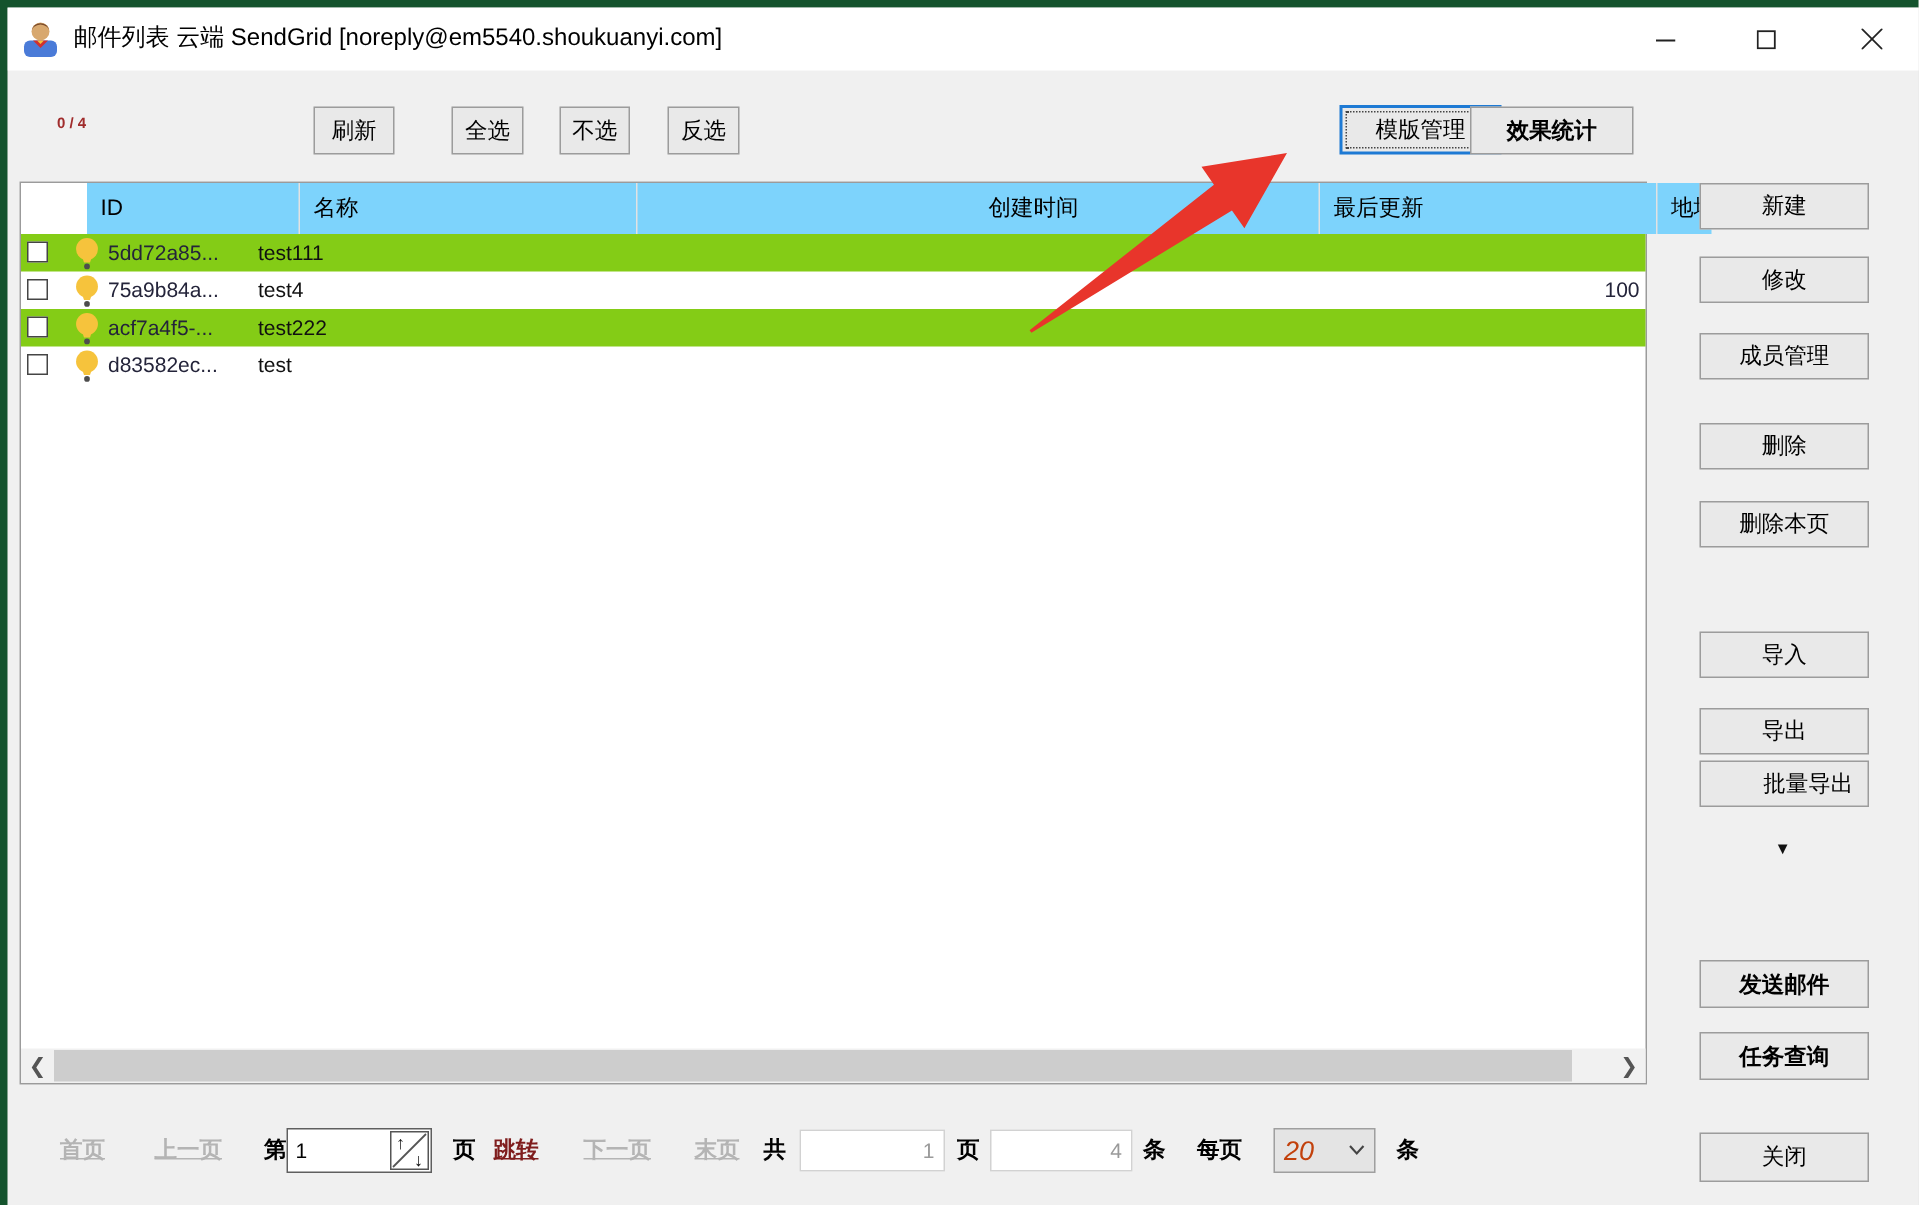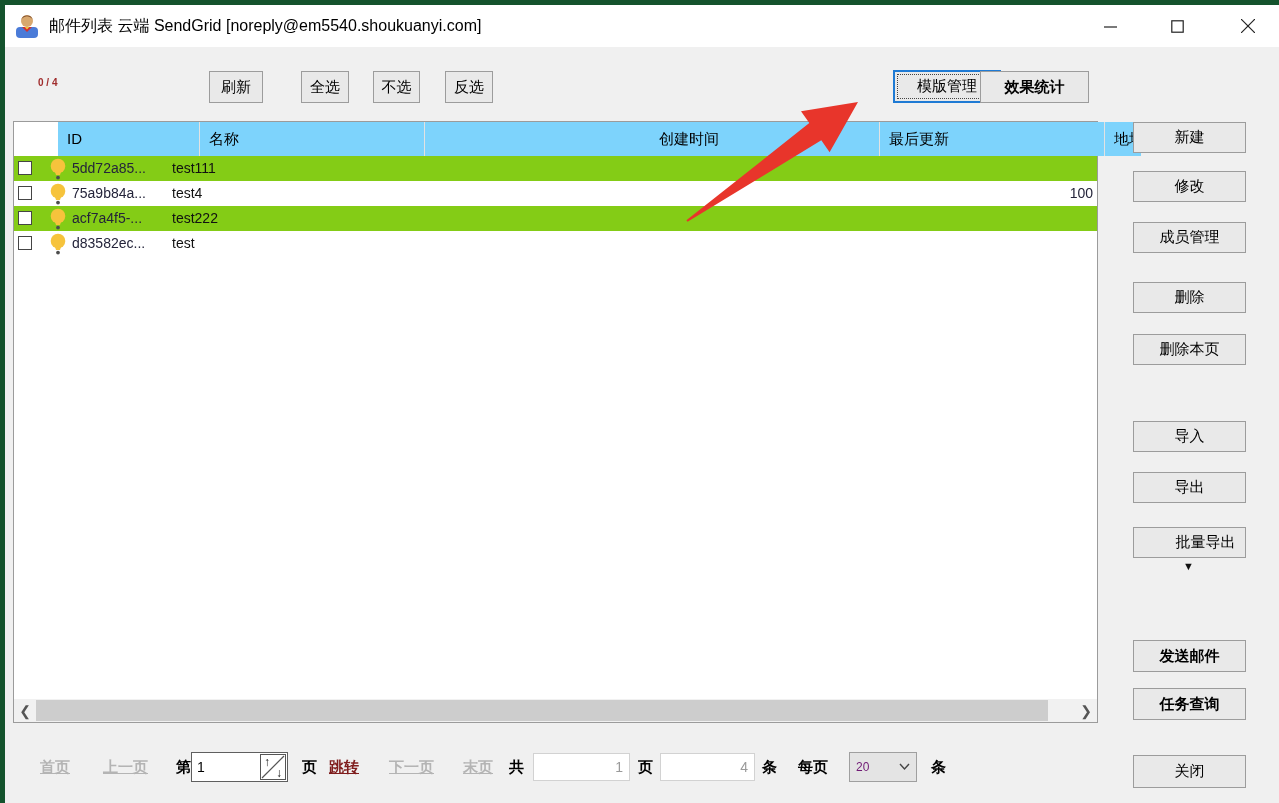--- a/index.html
+++ b/index.html
@@ -164,7 +164,7 @@
   <div class="btn side-btn" style="top:329px;">删除本页</div>
   <div class="btn side-btn" style="top:416px;">导入</div>
   <div class="btn side-btn" style="top:467px;">导出</div>
-  <div class="btn side-btn" style="top:522px;padding-left:32px;">批量导出</div>
+  <div class="btn side-btn" style="top:502px;padding-left:32px;">批量导出</div>
   <div class="batch-caret">▼</div>
   <div class="btn side-btn bold" style="top:635px;height:32px;">发送邮件</div>
   <div class="btn side-btn bold" style="top:683px;height:32px;">任务查询</div>

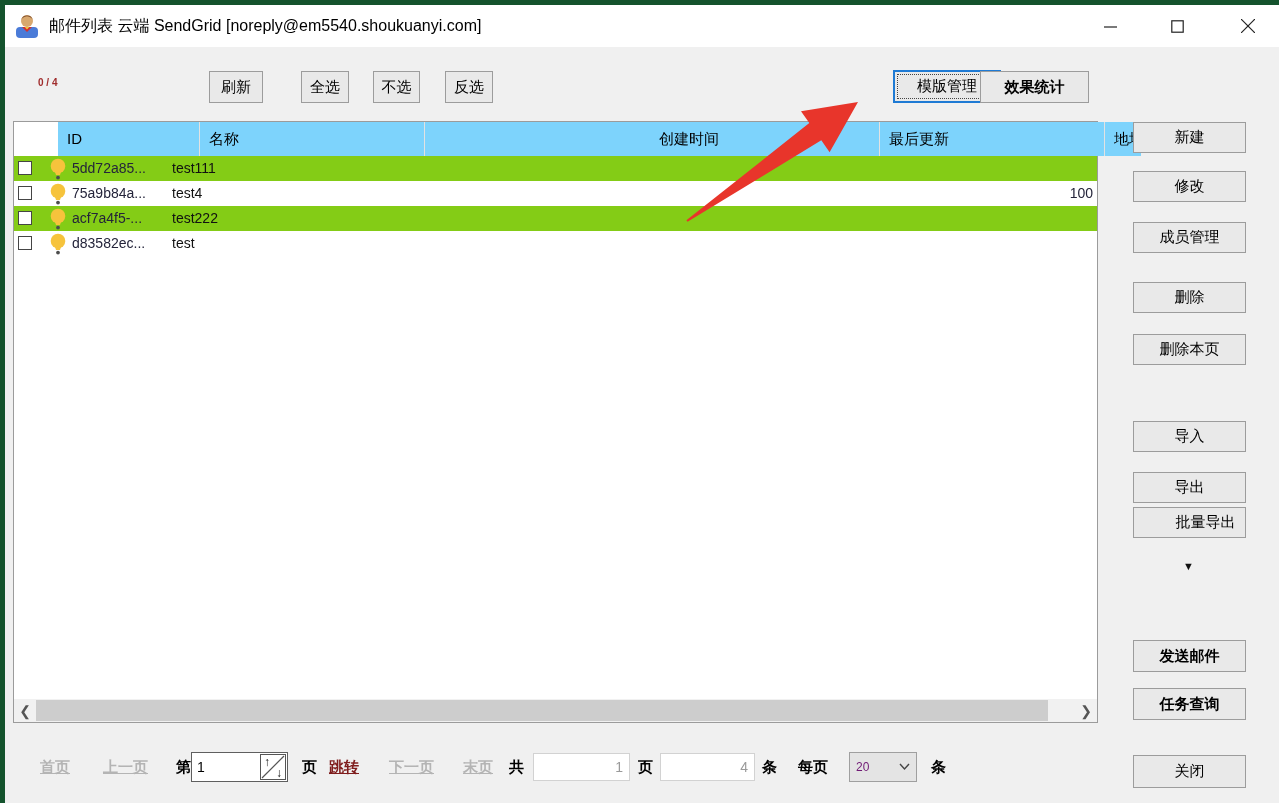--- a/index.html
+++ b/index.html
@@ -50,7 +50,7 @@
   .spinval{position:absolute;left:5px;top:0;height:28px;line-height:28px;font-size:14px;color:#000;}
   .spinner{position:absolute;right:1px;top:1px;}
   .combo{position:absolute;left:844px;top:747px;width:68px;height:30px;background:#e4e4e4;border:1px solid #9f9f9f;box-sizing:border-box;}
-  .comboval{position:absolute;left:6px;top:0;height:28px;line-height:28px;font-size:12px;color:#701a75;}
+  .comboval{position:absolute;left:6px;top:0;height:28px;line-height:28px;font-size:18px;color:#c2410c;font-style:italic;}
   .combo svg{position:absolute;right:6px;top:10px;}
 
   .arrow-overlay{position:absolute;left:0;top:0;width:100%;height:100%;pointer-events:none;}

